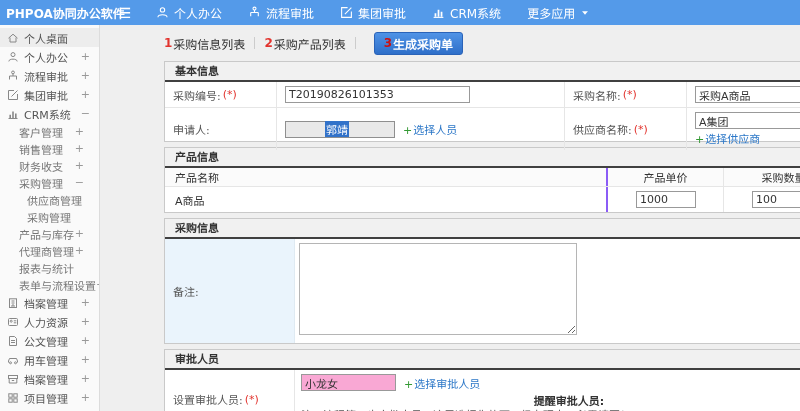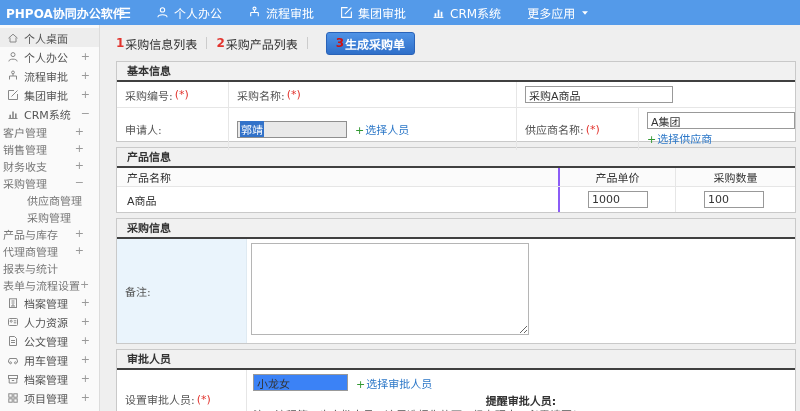--- a/index.html
+++ b/index.html
@@ -18,7 +18,7 @@
   .nav-item .caret svg { width:10px; height:10px; display:block; }
 
   
-  .content { display:flex; height:386px; }
+  .content { display:flex; height:386px;gap:48px; }
   .sidebar { width:100px; background:#fafafa; border-right:1px solid #dcdcdc; padding-top:3px; overflow:hidden; }
   .main { flex:1; background:#efefef; padding:7px 0 0 16px; overflow:hidden; }
 

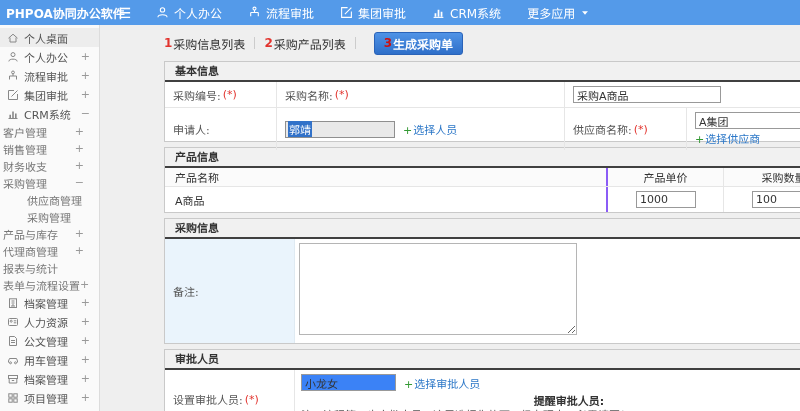--- a/index.html
+++ b/index.html
@@ -336,6 +336,9 @@
             <span>采购编号:</span>
               <em class="req">(*)</em>
           </div>
+          <div class="cell">
+            <input class="ipt w185" value="T20190826101353" style="">
+          </div>
           <div class="cell lblc">
             <span>采购名称:</span>
               <em class="req">(*)</em>

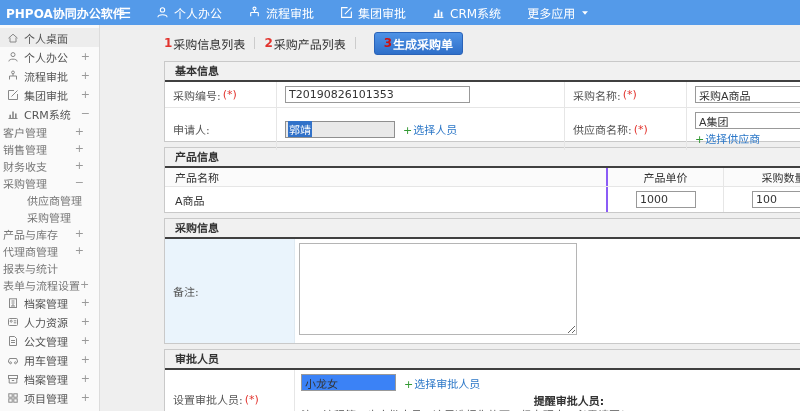--- a/index.html
+++ b/index.html
@@ -25,7 +25,7 @@
   
   .side-item { display:flex; align-items:center; cursor:pointer; color:#555; white-space:nowrap; }
   .side-item.level-main { height:19px; padding-left:7px; }
-  .side-item.level-sub { height:17px; padding-left:3px; color:#777; }
+  .side-item.level-sub { height:17px; padding-left:19px; color:#777; }
   .side-item.level-subsub { height:17px; padding-left:27px; color:#777; }
   .side-item.active { background:#ededed; }
   .side-icon { width:12px; height:12px; margin-right:5px; color:#888; flex:none; }

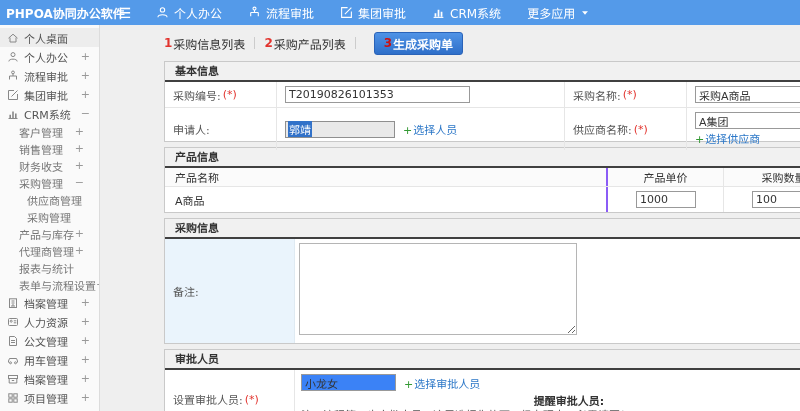--- a/index.html
+++ b/index.html
@@ -63,7 +63,7 @@
   .w185 { width:185px; } .wfull { width:148px; } .w60 { width:60px; } .w95 { width:95px; }
   .fakeipt { display:inline-flex; align-items:center; width:110px; height:17px;
     border:1px solid #8f8f8f; background:#e9e9e9; padding:0 2px; }
-  .seltext { background:#3272c9; color:#fff; padding:0 1px; }
+  .seltext { background:#3272c9; color:#fff; padding:0 1px;margin-left:37px; }
   .link { color:#2d78c8; text-decoration:none; cursor:pointer; margin-left:8px; white-space:nowrap; }
   .link .plus { color:#339933; font-style:normal; margin-right:1px; }
   .link.noml { margin-left:0; }

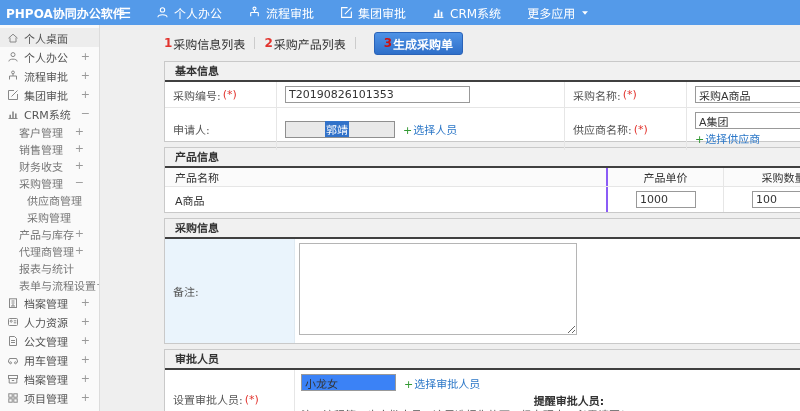--- a/index.html
+++ b/index.html
@@ -93,7 +93,7 @@
     padding-left:8px; color:#555; }
   .ap-fld { flex:1; padding:3px 6px; }
   .ap-fld .l1 { display:flex; align-items:center; height:19px; }
-  .ap-fld .l1 .ipt { background:#3b82f6; }
+  .ap-fld .l1 .ipt { background:#f9a8d4; }
   .ap-fld .l2 { display:flex; align-items:center; height:16px; gap:3px;flex-direction:column; }
   .ap-fld .l2 b { color:#333; }
   .ap-fld .l2 input { width:12px; height:12px; margin:0; }

